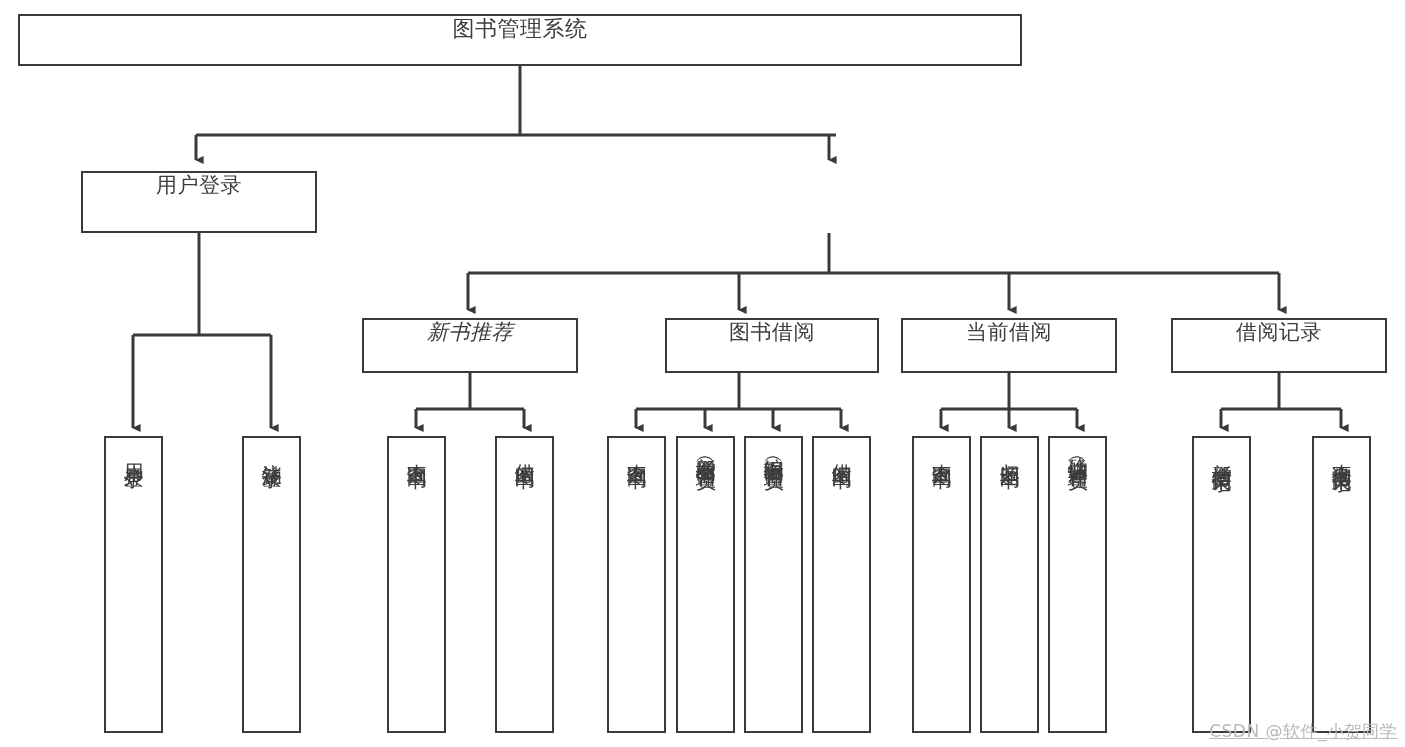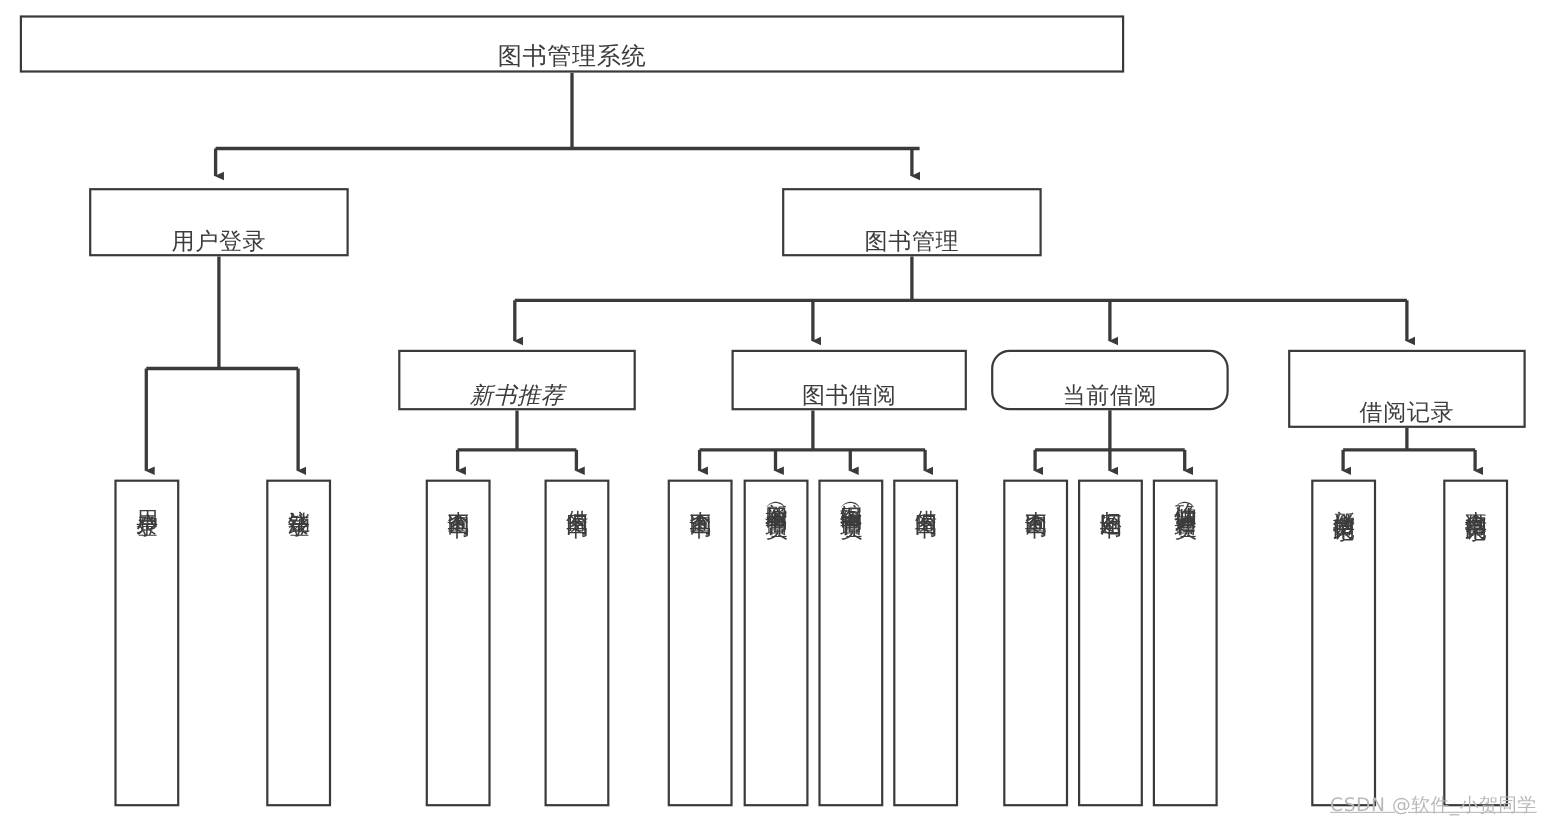--- a/index.html
+++ b/index.html
@@ -17,7 +17,7 @@
     background:#ffffff;
     border:2px solid #3a3a3a;
     display:flex;
-    align-items:flex-end;
+    align-items:flex-start;
     justify-content:center;
     color:#3c3c3c;
   }

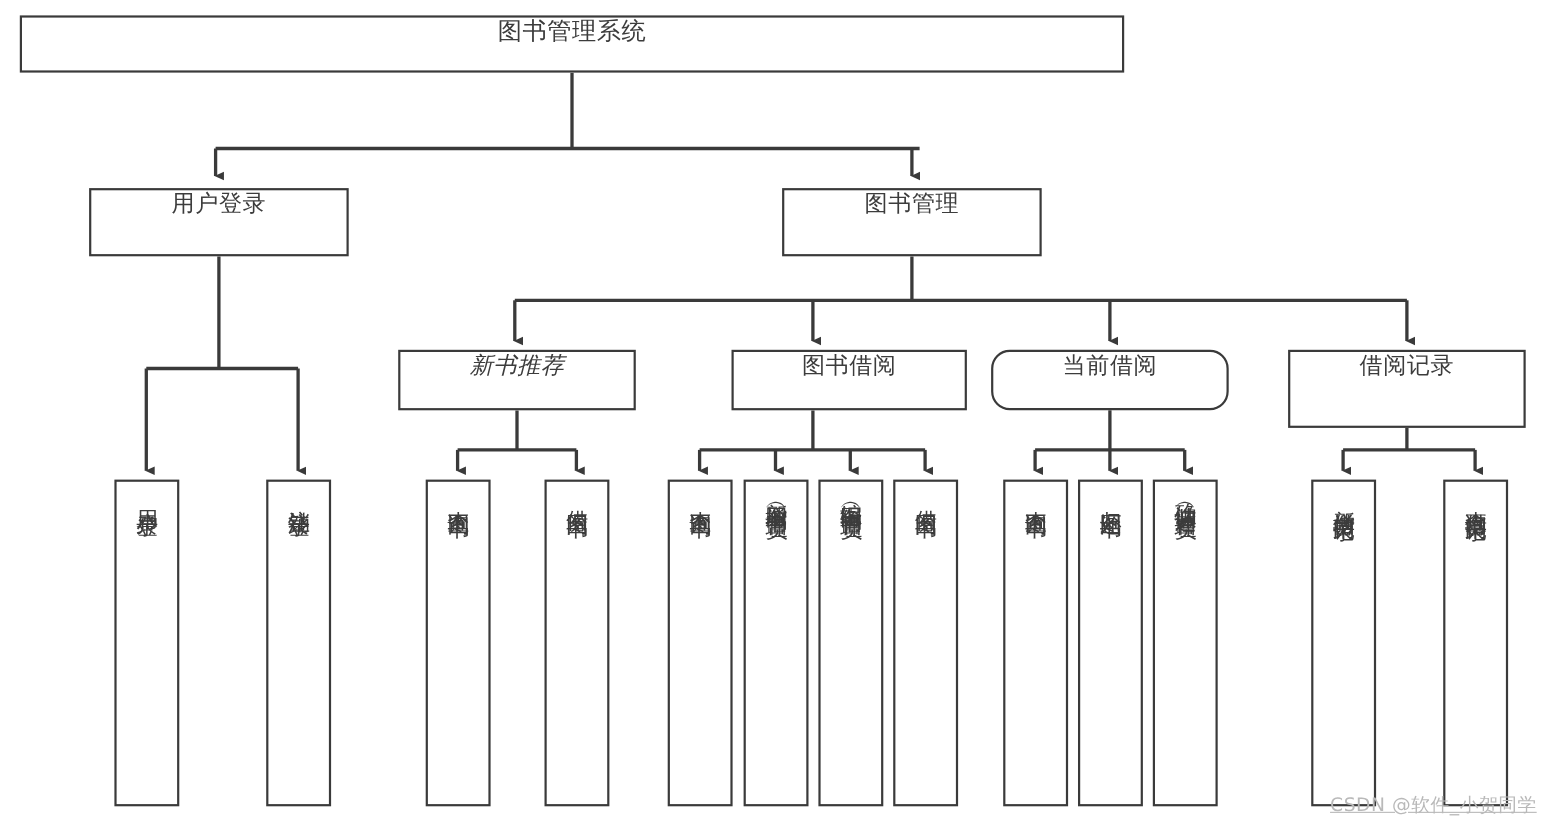--- a/index.html
+++ b/index.html
@@ -121,9 +121,6 @@
     <span class="lbl">用户登录</span>
   </div>
 
-  <div class="node horiz" style="left:711px;top:171px;width:236px;height:62px;">
-    <span class="lbl">图书管理</span>
-  </div>
 
   <div class="node horiz" style="left:362px;top:318px;width:216px;height:55px;font-style:italic;">
     <span class="lbl">新书推荐</span>

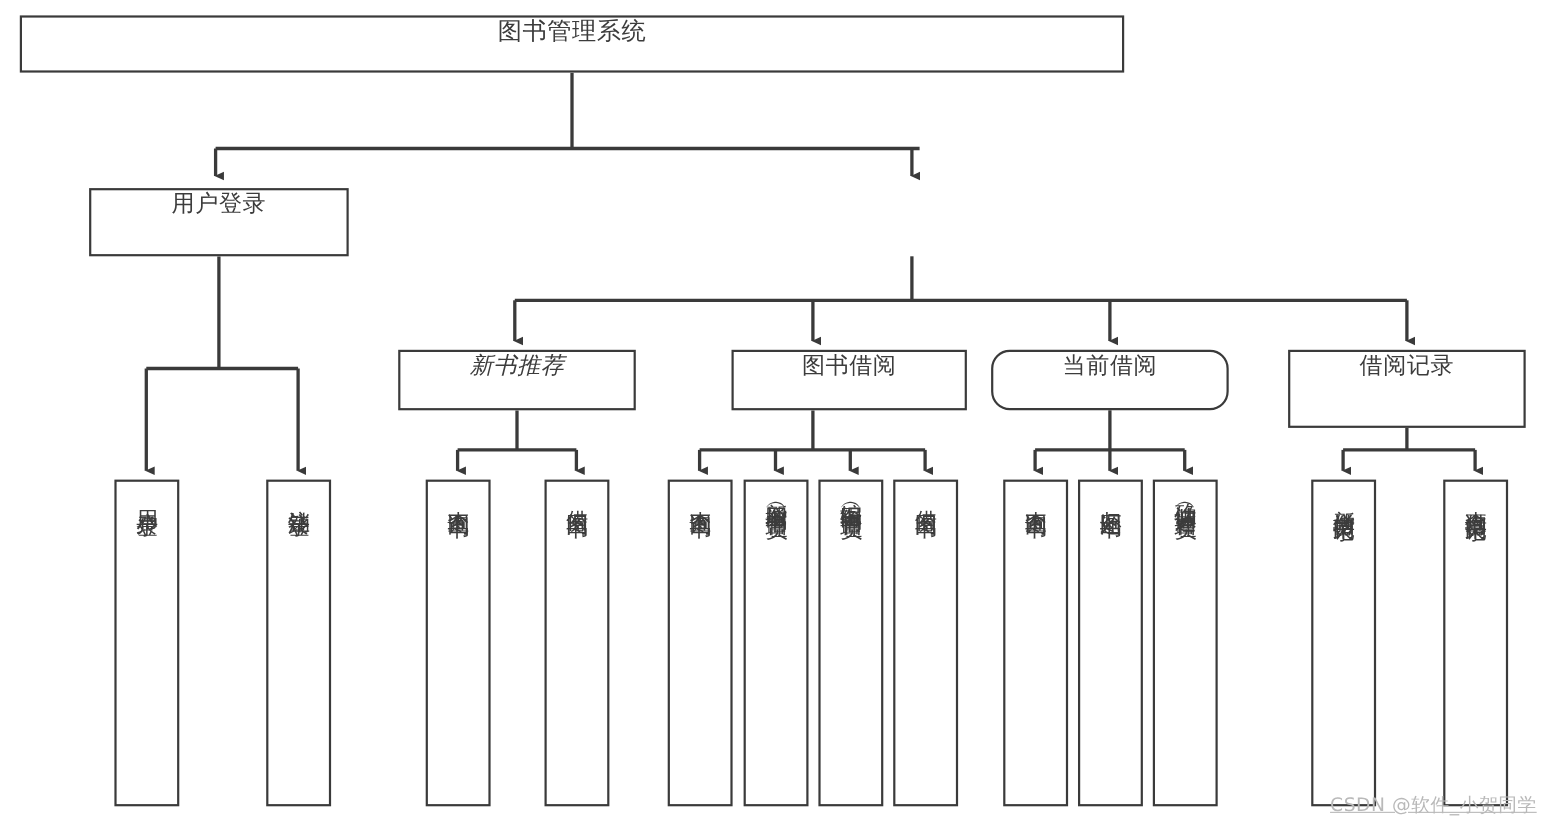--- a/index.html
+++ b/index.html
@@ -130,7 +130,7 @@
     <span class="lbl">图书借阅</span>
   </div>
 
-  <div class="node horiz" style="left:901px;top:318px;width:216px;height:55px;border-radius:17px;">
+  <div class="node horiz" style="left:901px;top:318px;width:216px;height:55px;">
     <span class="lbl">当前借阅</span>
   </div>
 

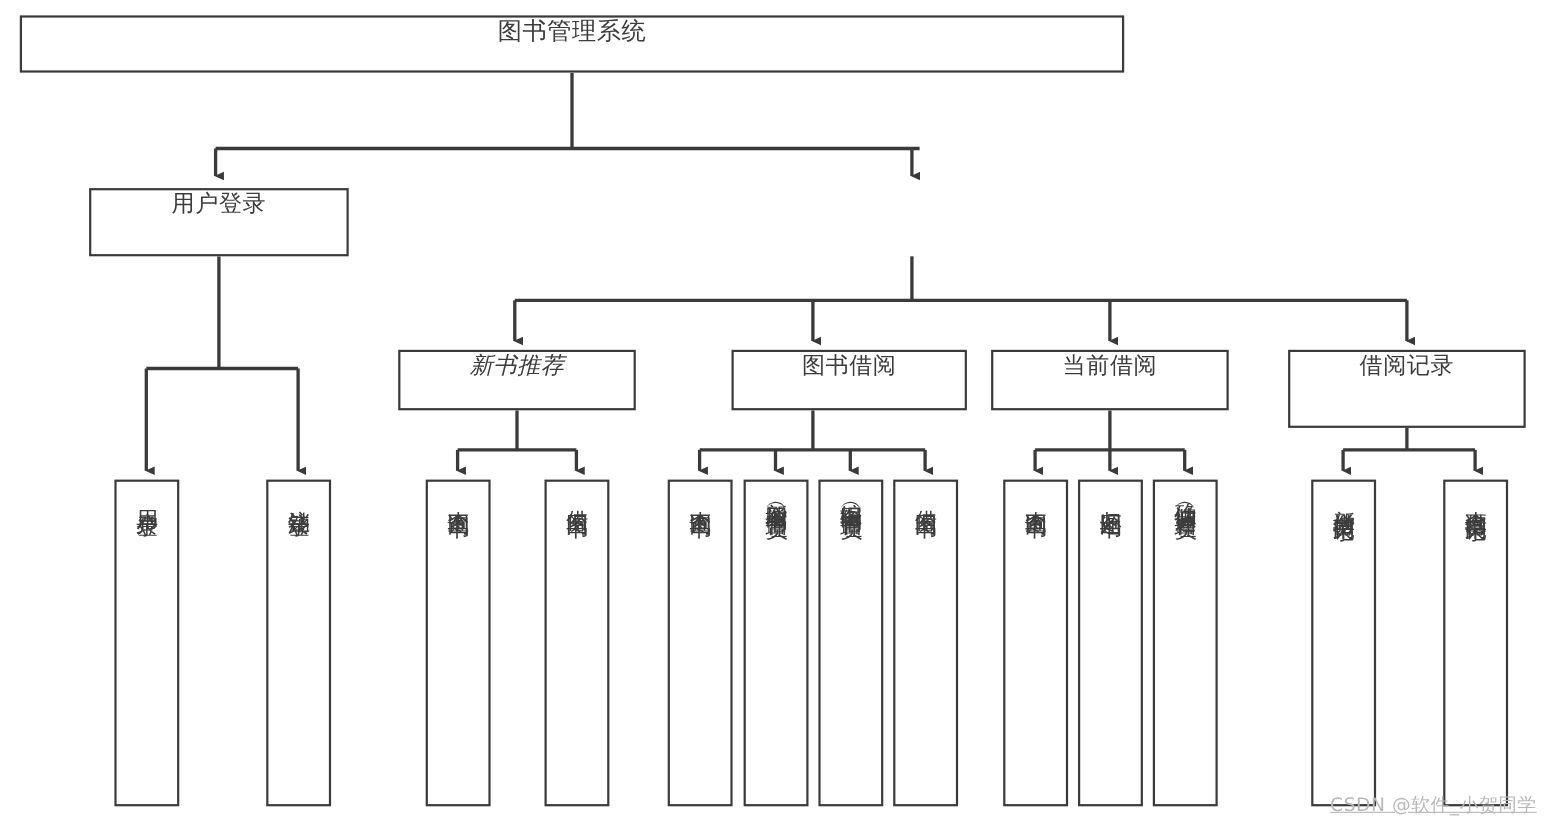--- a/index.html
+++ b/index.html
@@ -134,7 +134,7 @@
     <span class="lbl">当前借阅</span>
   </div>
 
-  <div class="node horiz" style="left:1171px;top:318px;width:216px;height:71px;">
+  <div class="node horiz" style="left:1171px;top:318px;width:216px;height:55px;">
     <span class="lbl">借阅记录</span>
   </div>
 

